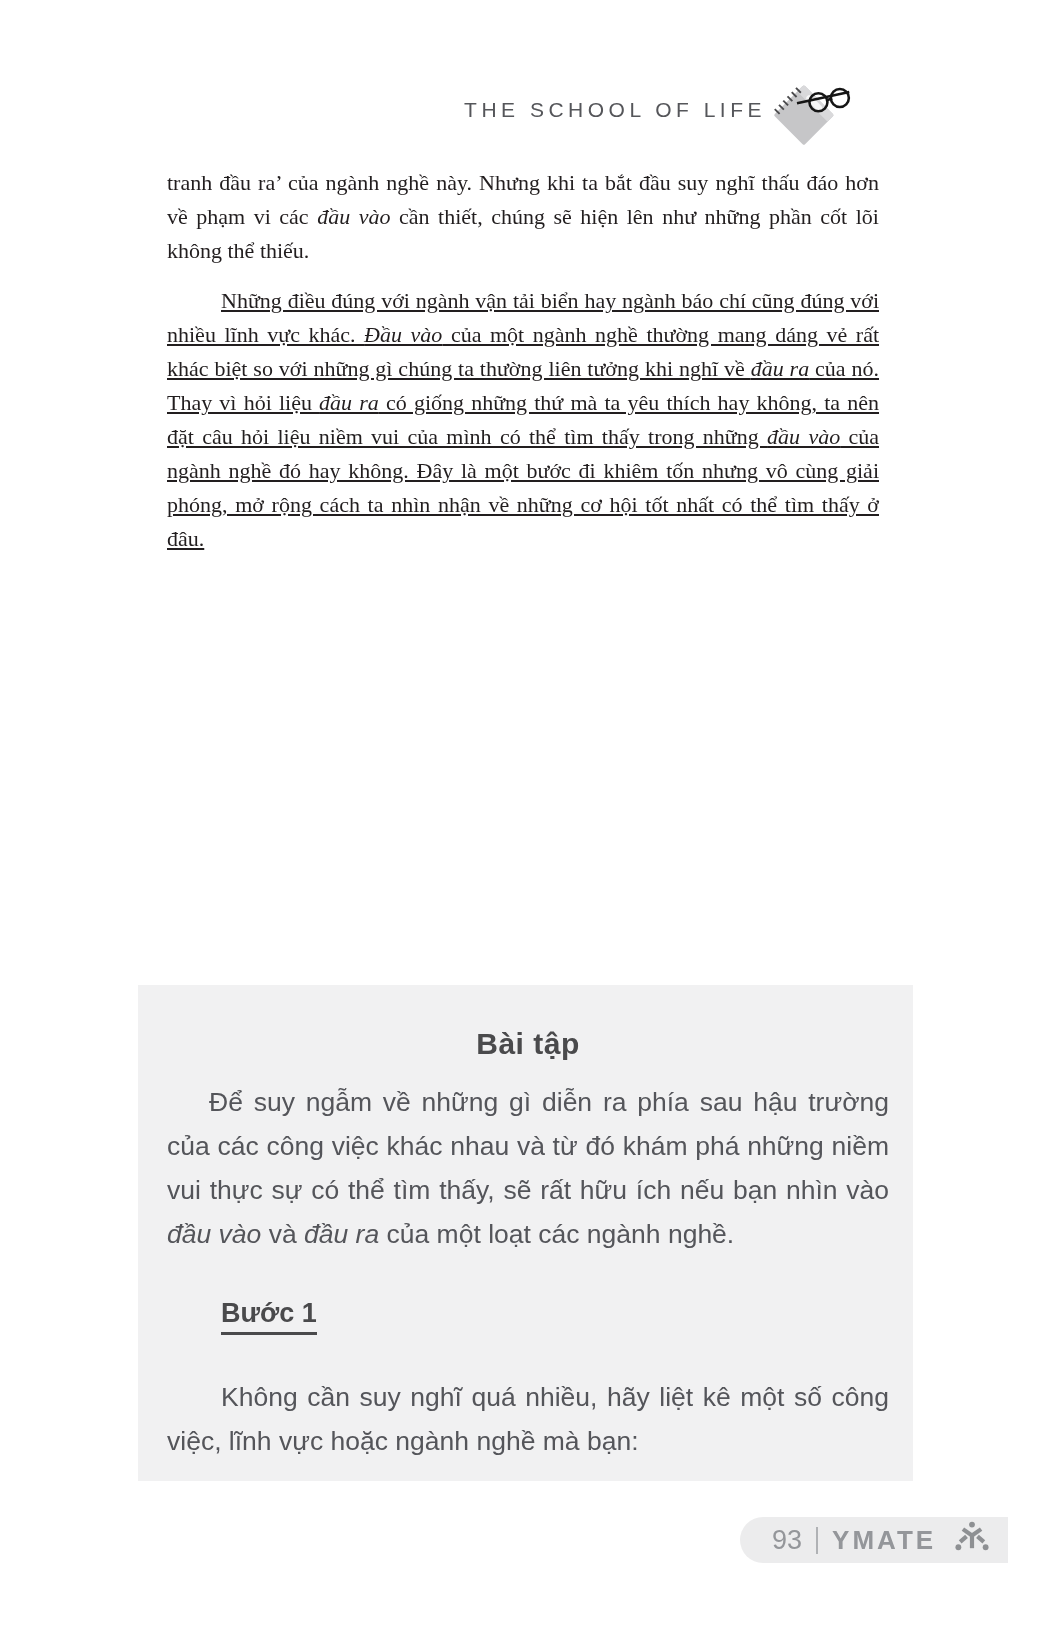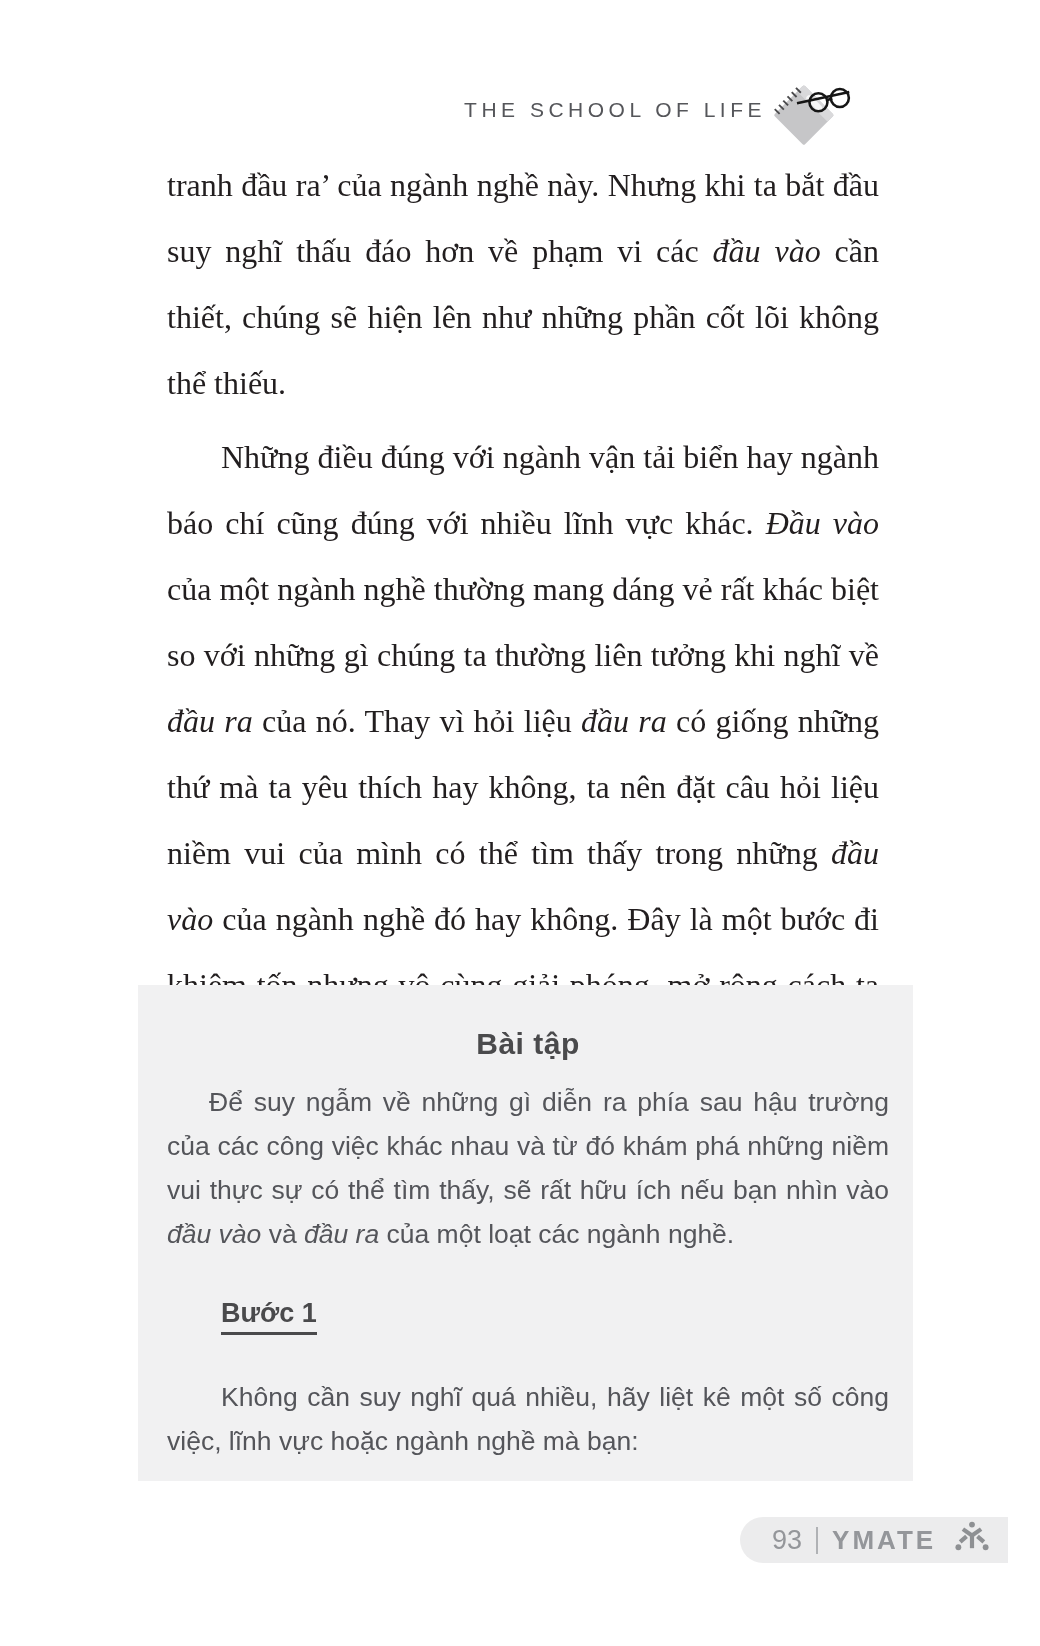--- a/index.html
+++ b/index.html
@@ -36,8 +36,8 @@
   .header-icon{width:86px;height:72px;flex:0 0 auto;}
   
   .body-text{
-    position:absolute;left:167px;top:152px;width:712px;
-    font-size:32px;line-height:66px;
+    position:absolute;left:167px;top:166px;width:712px;
+    font-size:22px;line-height:34px;
     color:var(--body-text);
     text-align:justify;
   }

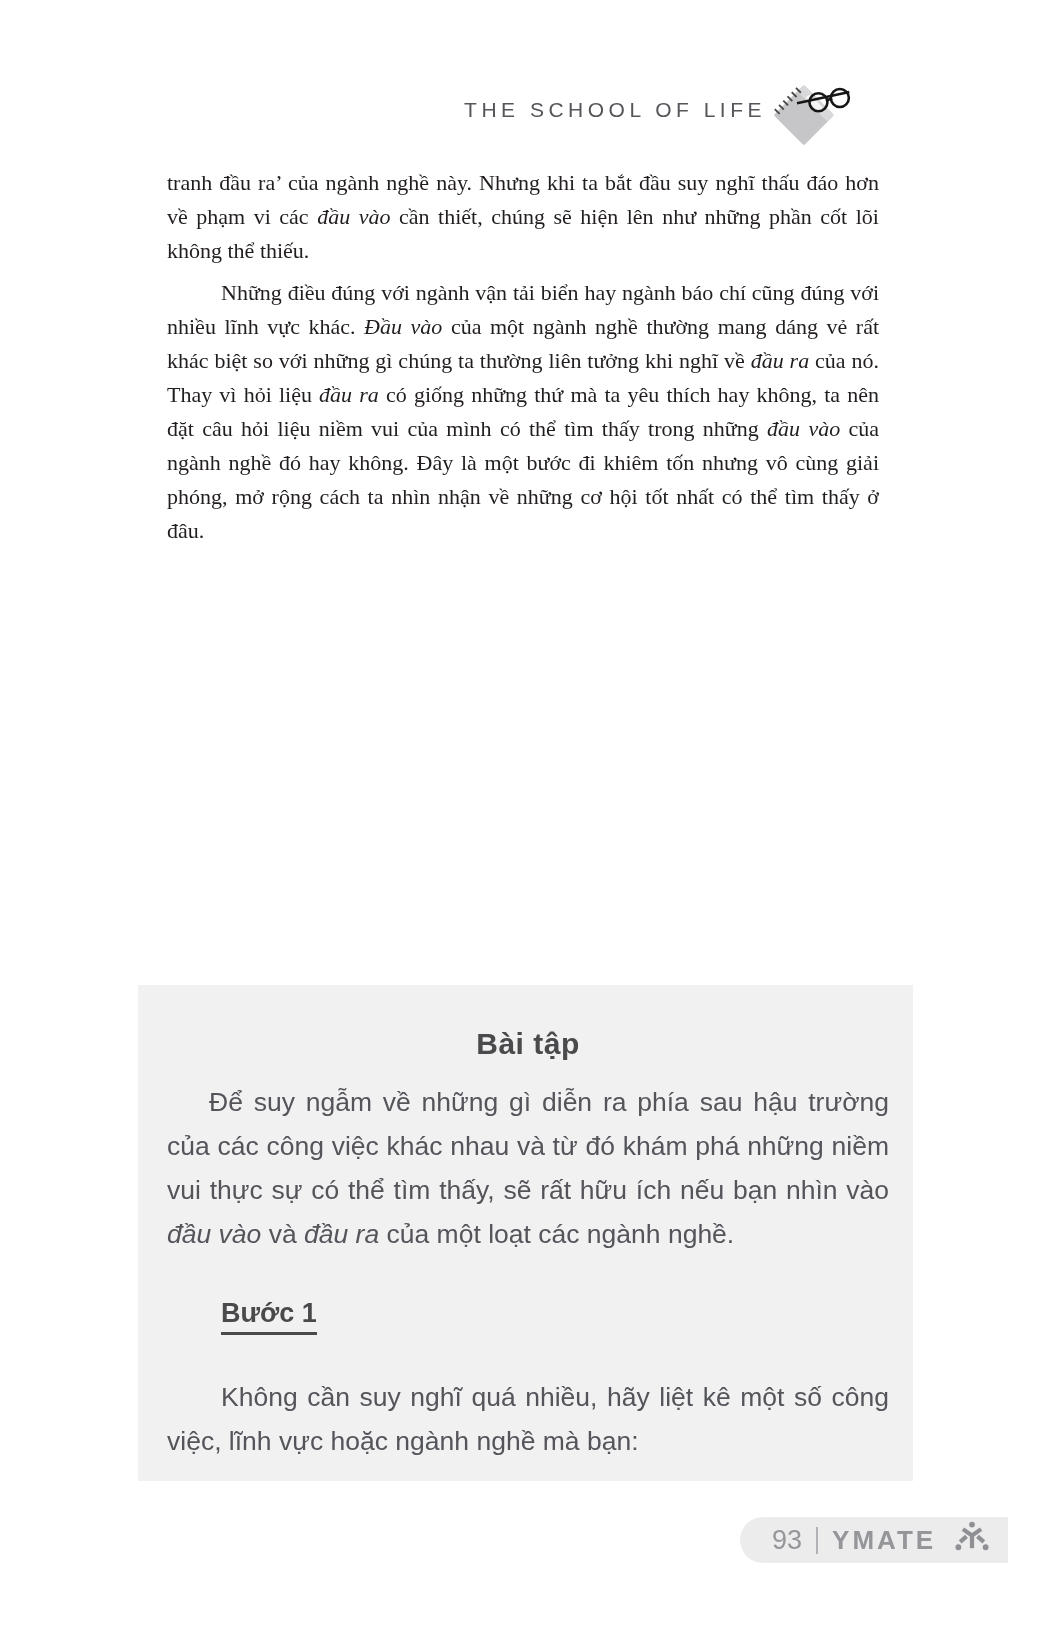--- a/index.html
+++ b/index.html
@@ -41,7 +41,7 @@
     color:var(--body-text);
     text-align:justify;
   }
-  .body-text p + p{margin-top:8px;}
+  .body-text p + p{margin-top:16px;text-decoration:underline;}
   .indent{text-indent:54px;}
   .em{font-style:italic;}
   

